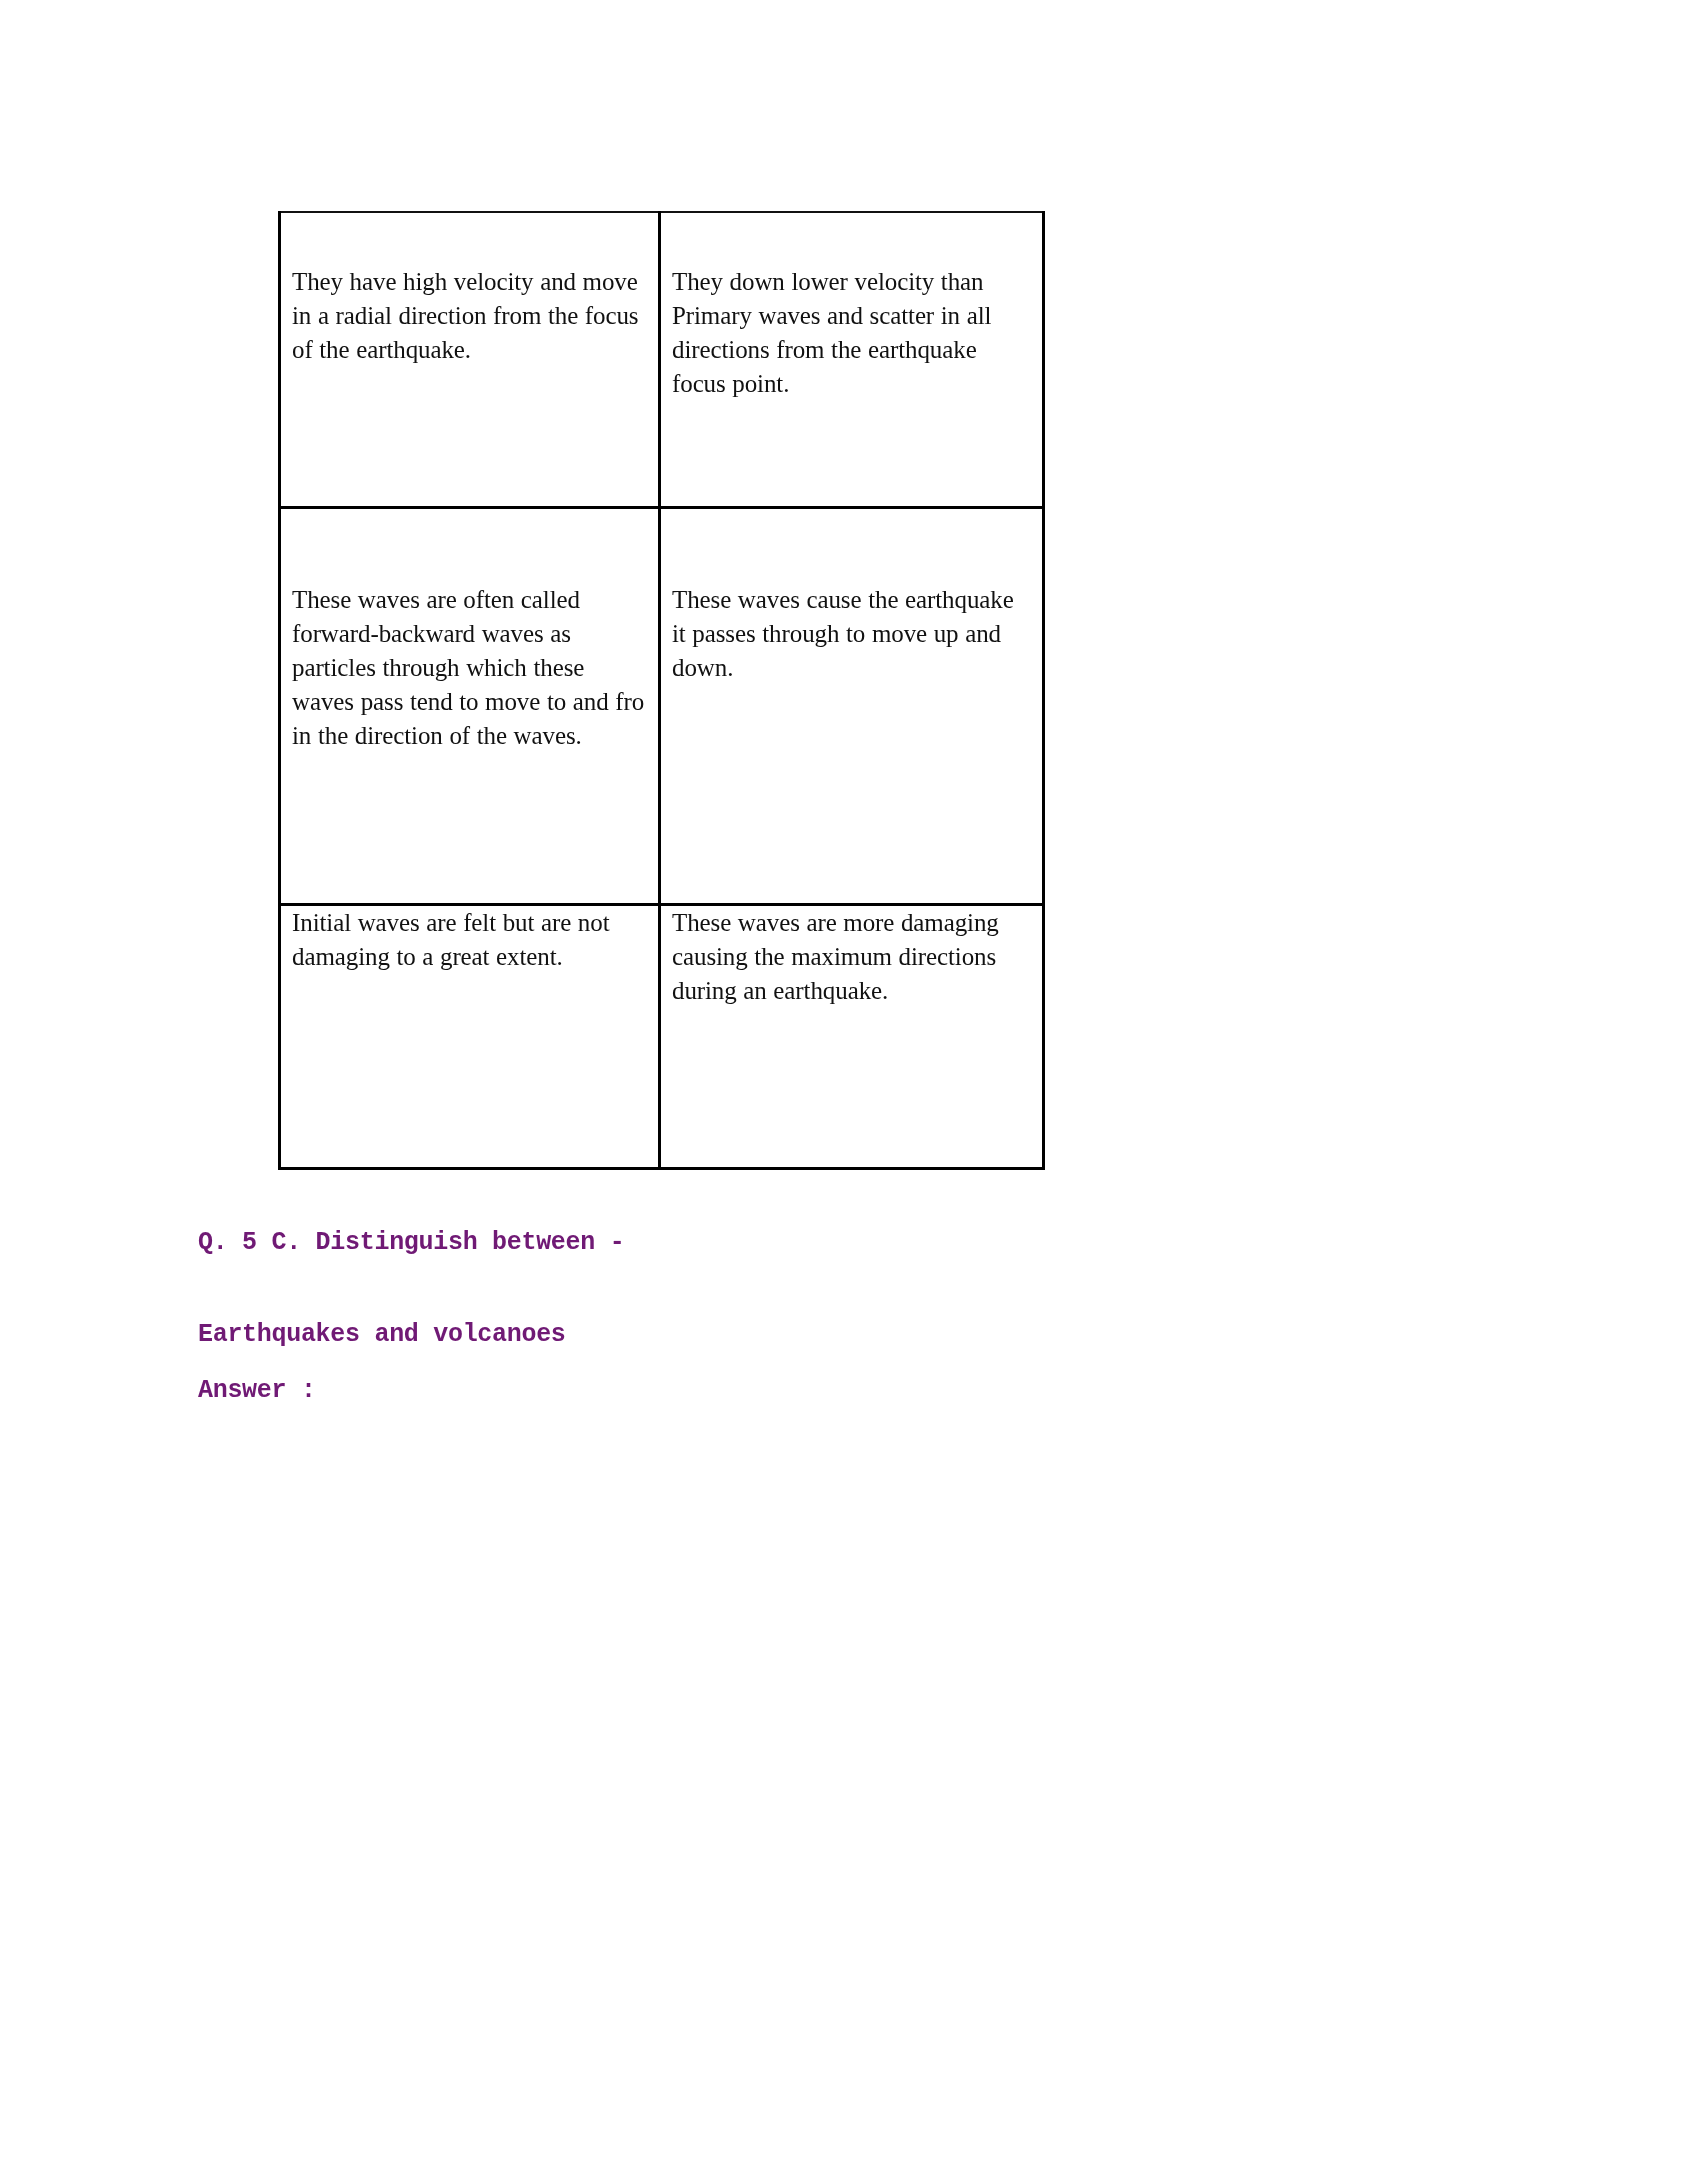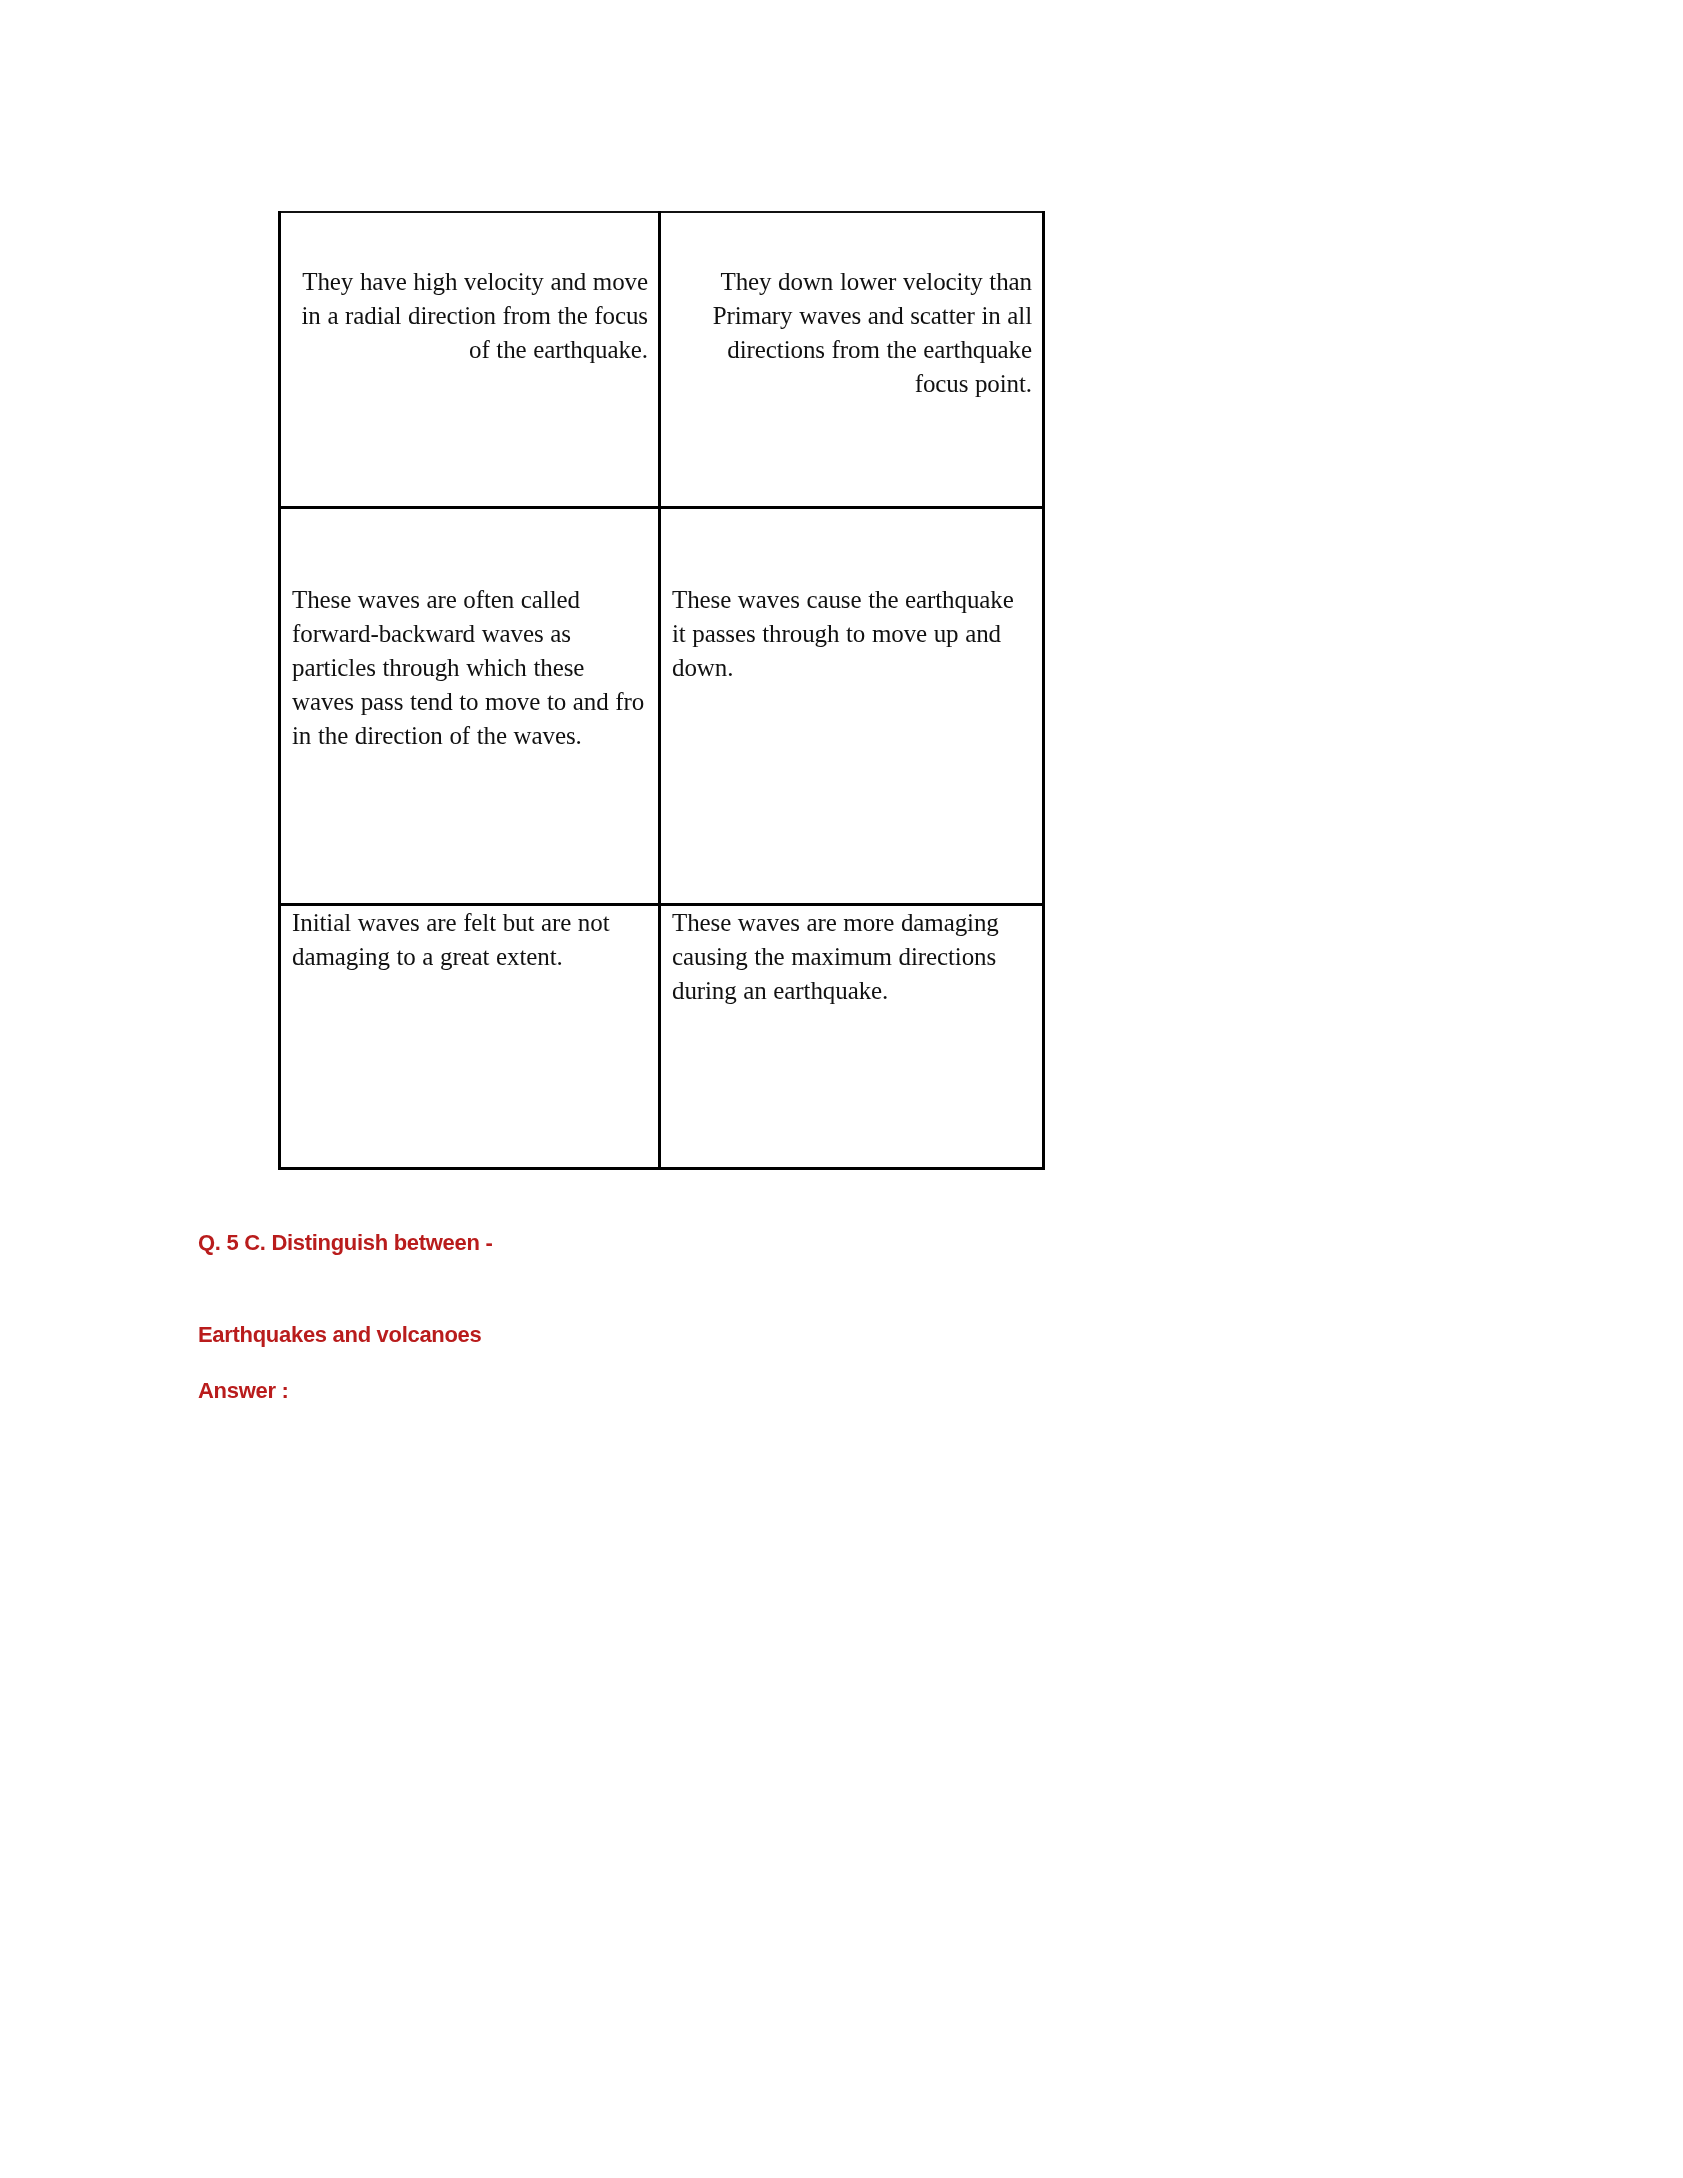--- a/index.html
+++ b/index.html
@@ -59,7 +59,7 @@
   }
 
   
-  .r1 .cell-text { padding-top: 52px; text-align: right; }
+  .r1 .cell-text { padding-top: 52px; }
   .r1 td { height: 293px; }
 
   .r2 .cell-text { padding-top: 74px; }

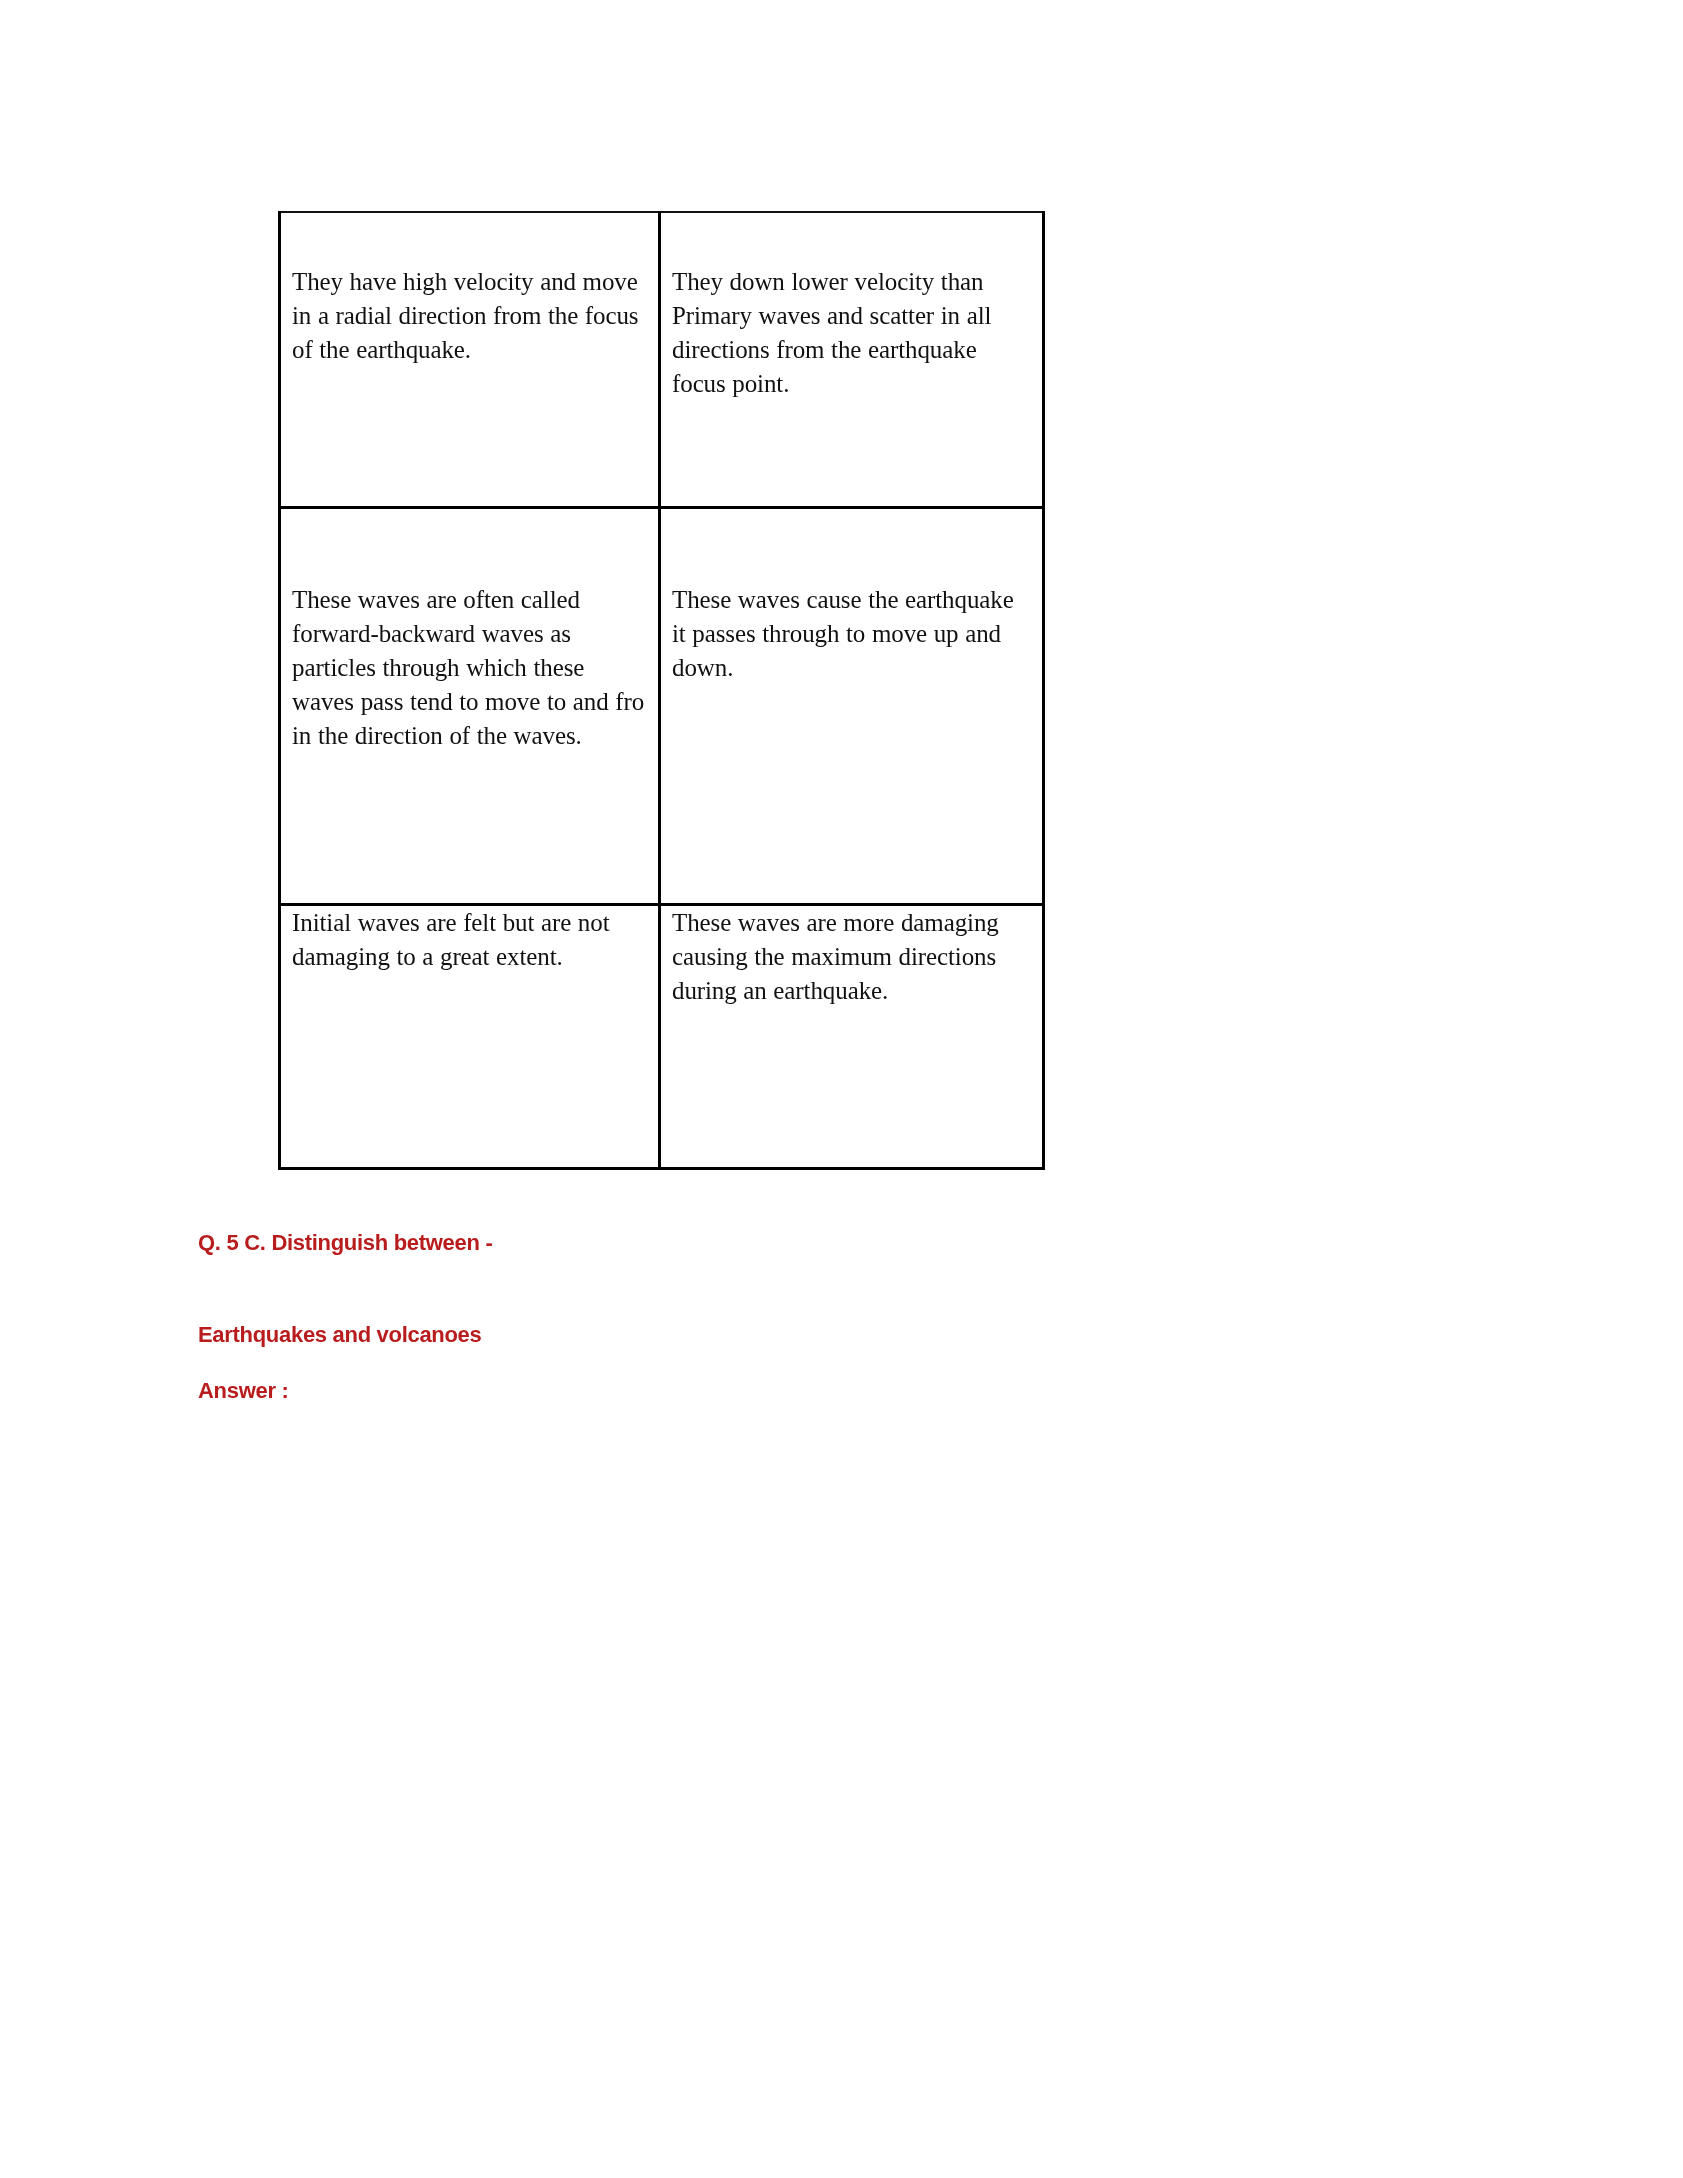--- a/index.html
+++ b/index.html
@@ -72,11 +72,11 @@
   .doc-heading {
     position: absolute;
     left: 198px;
-    font-family: Liberation Sans, sans-serif;
+    font-family: Liberation Mono, monospace;
     font-weight: bold;
-    font-size: 22px;
+    font-size: 25px;
     line-height: 34px;
-    color: #b91c1c;
+    color: #701a75;
     white-space: nowrap;
     letter-spacing: -0.3px;
   }

